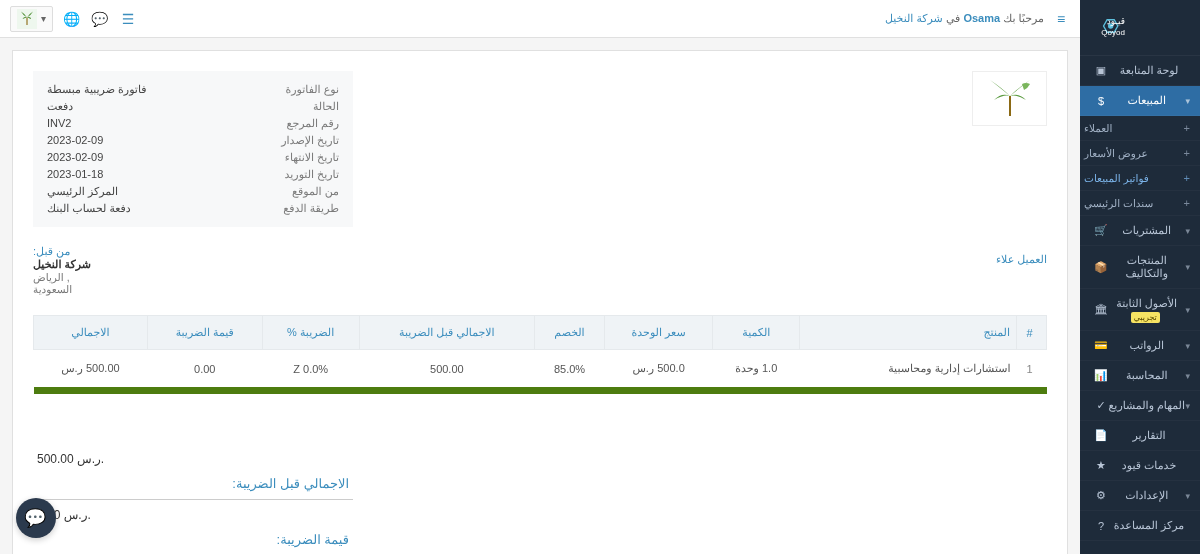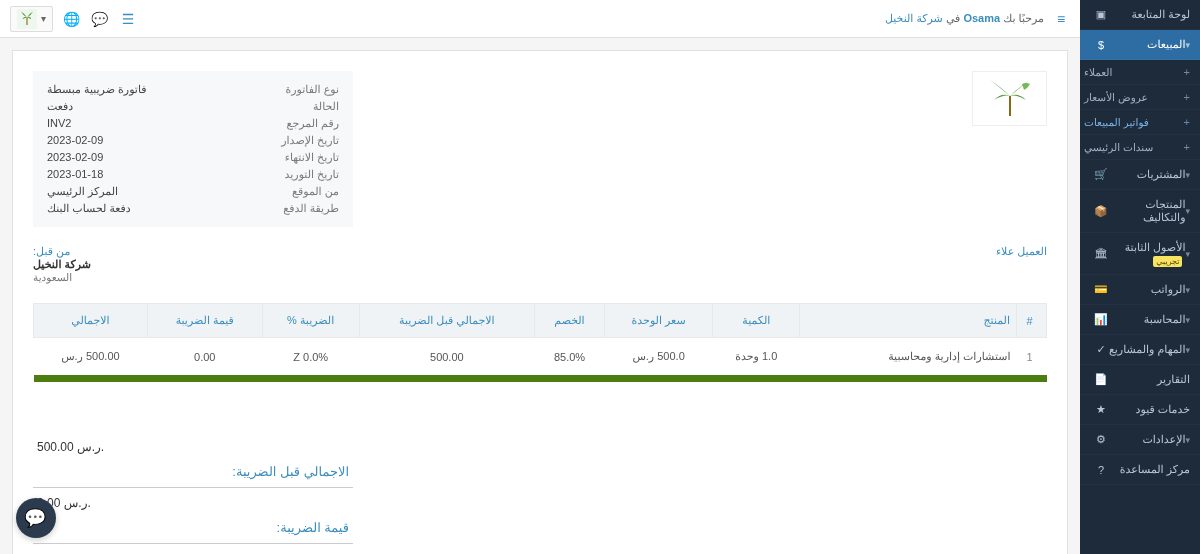--- a/index.html
+++ b/index.html
@@ -69,6 +69,16 @@
 <body>
 
 <div class="sidebar">
+  <div class="logo">
+    <svg viewBox="0 0 90 30">
+        <g fill="#5ec0de">
+          <circle cx="12" cy="15" r="3"></circle>
+          <path d="M8 8 L16 8 L20 15 L16 22 L8 22 L4 15 Z" fill="none" stroke="#5ec0de" stroke-width="1.5"></path>
+        </g>
+        <text x="28" y="13" fill="#fff" font-size="10" font-family="Arial">قيـود</text>
+        <text x="28" y="25" fill="#fff" font-size="9" font-family="Arial">Qoyod</text>
+      </svg>
+  </div>
   <div class="side-item">
       <span class="lbl">لوحة المتابعة</span>
       <span class="icn">▣</span>

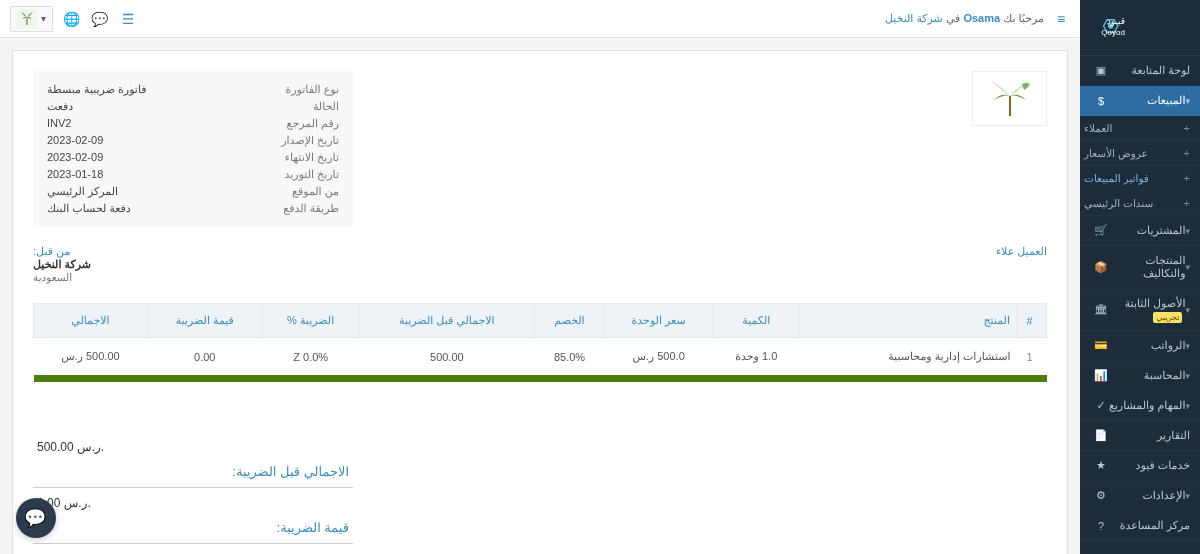--- a/index.html
+++ b/index.html
@@ -12,7 +12,7 @@
 .side-item { display:flex; align-items:center; justify-content:space-between; padding:8px 10px; font-size:11px; cursor:pointer; border-bottom:1px solid rgba(255,255,255,0.03);}
 .side-item.active { background:#2e6da4; color:#fff; }
 .side-item .icn { width:14px; display:inline-flex; align-items:center; justify-content:center; margin-left:4px; font-size:11px;}
-.side-item .lbl { flex:1; text-align:right; }
+.side-item .lbl { flex:1; text-align:center; }
 .side-item .chev { font-size:9px; opacity:0.6; }
 .side-sub { padding:6px 10px 6px 4px; font-size:10.5px; color:#a0b0c4; cursor:pointer; display:flex; align-items:center; justify-content:space-between; border-bottom:1px solid rgba(255,255,255,0.03);}
 .side-sub.highlight { color:#7bb3e8; }

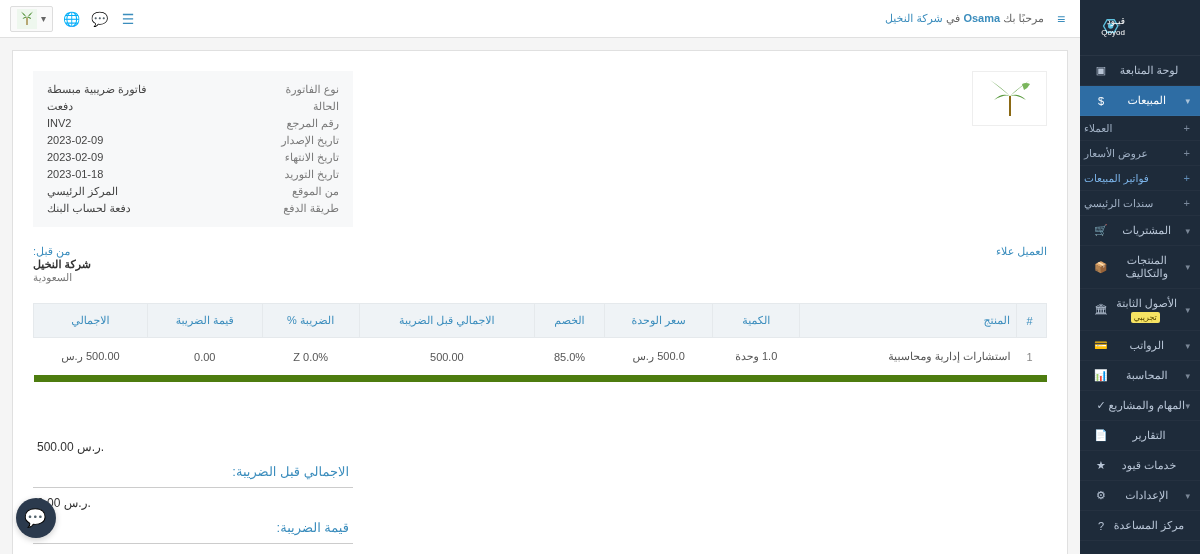--- a/index.html
+++ b/index.html
@@ -45,7 +45,7 @@
 .party-r { flex:1; }
 .party-l { flex:1; text-align:left; direction:rtl;}
 .party-title { color:#3b8dbd; font-size:11px;}
-.party-name { color:#3b8dbd; font-size:11px; cursor:pointer;}
+.party-name { color:#3b8dbd; font-size:11px; cursor:pointer;margin-top:8px;}
 .party-bold { font-weight:bold; color:#333;}
 .party-line { color:#777; font-size:10.5px;}
 

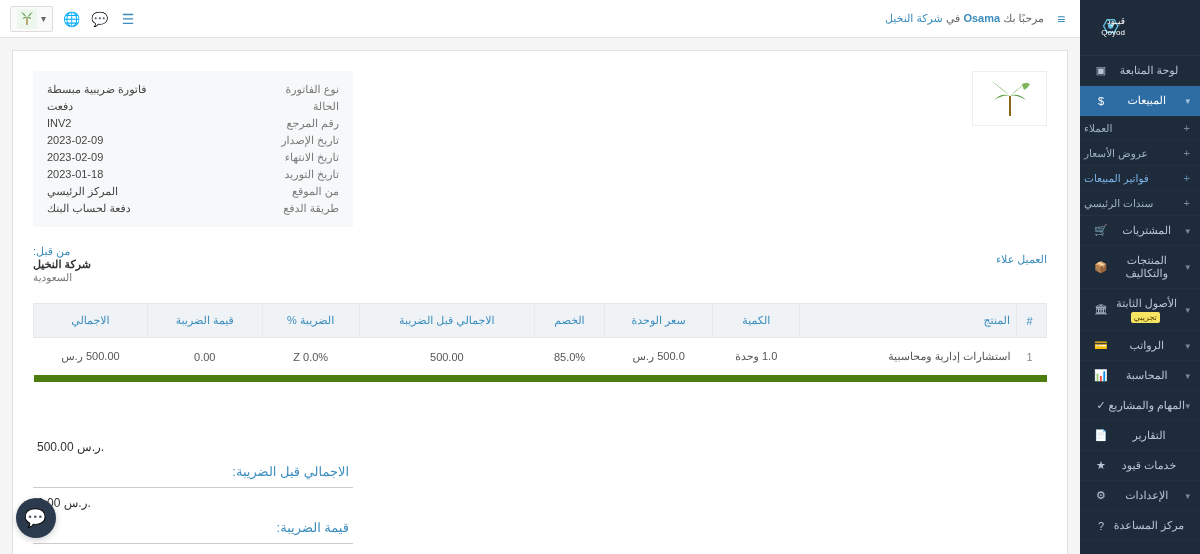--- a/index.html
+++ b/index.html
@@ -232,6 +232,7 @@
       <div class="party-l">
         <div class="party-title">من قبل:</div>
         <div class="party-bold">شركة النخيل</div>
+        <div class="party-line">, الرياض</div>
         <div class="party-line">السعودية</div>
       </div>
     </div>

